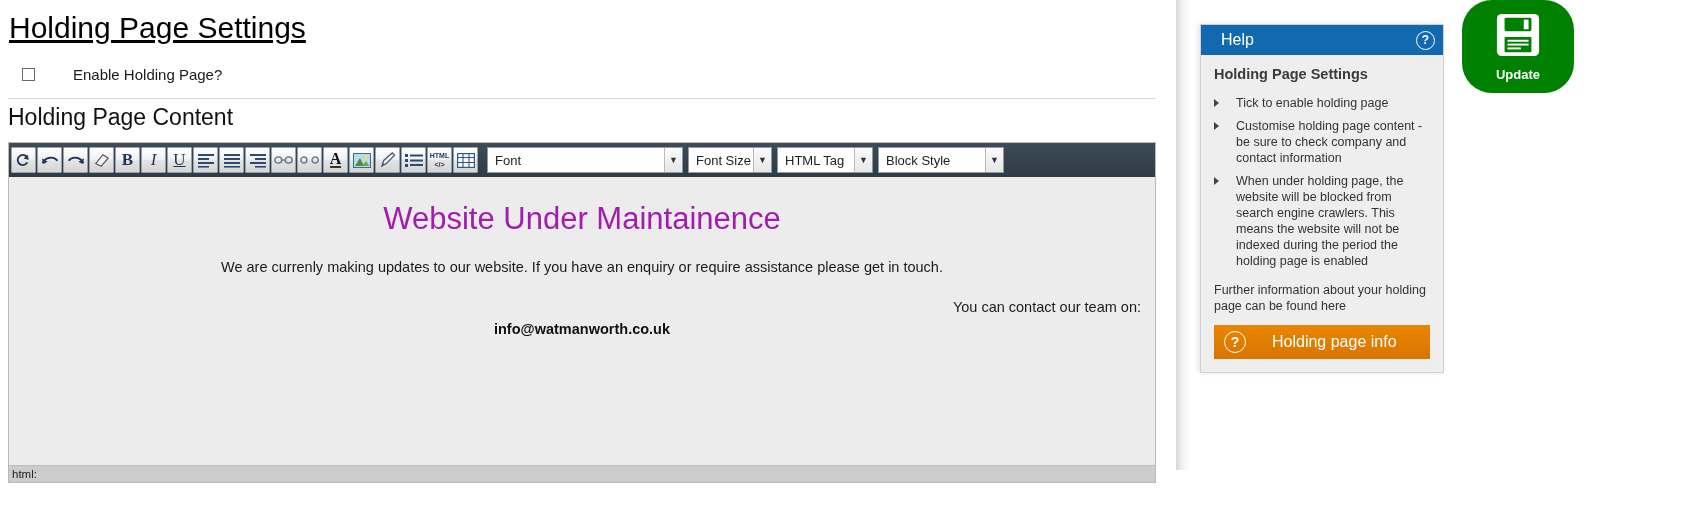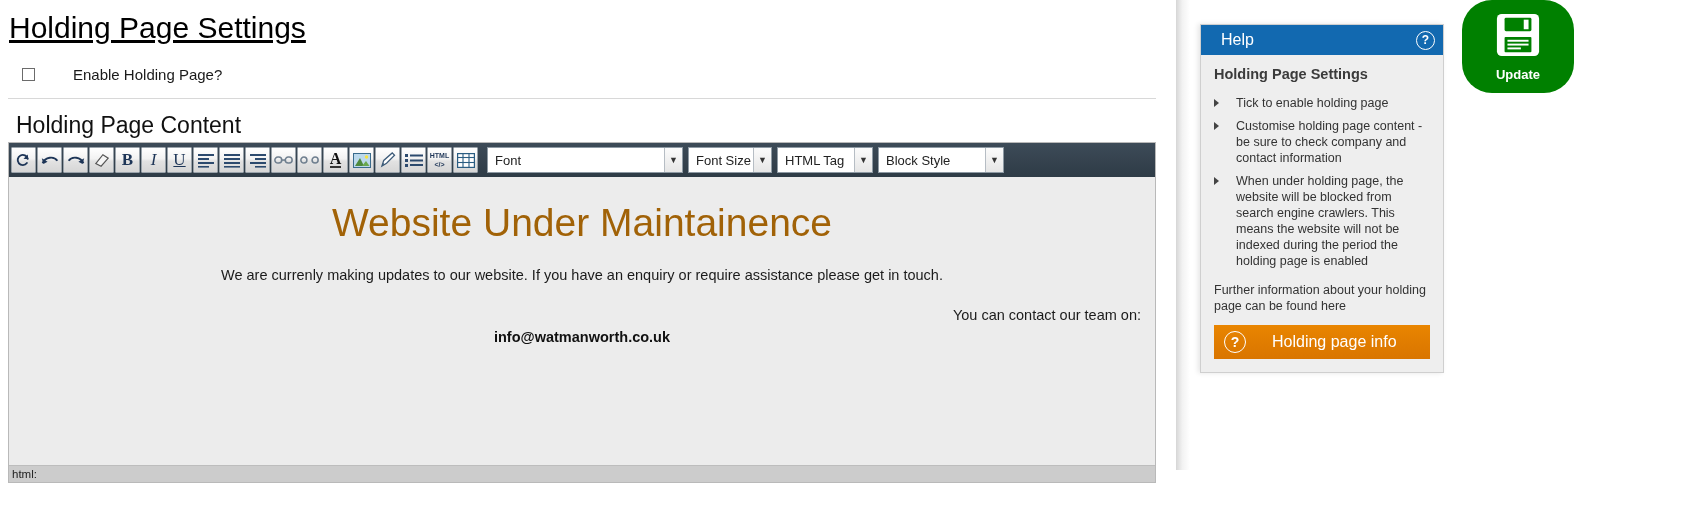--- a/index.html
+++ b/index.html
@@ -78,7 +78,7 @@
     font-size: 23px;
     font-weight: normal;
     color: #111;
-    margin: 8px;
+    margin: 0;
     font-family: "Liberation Sans", sans-serif;
   }
 

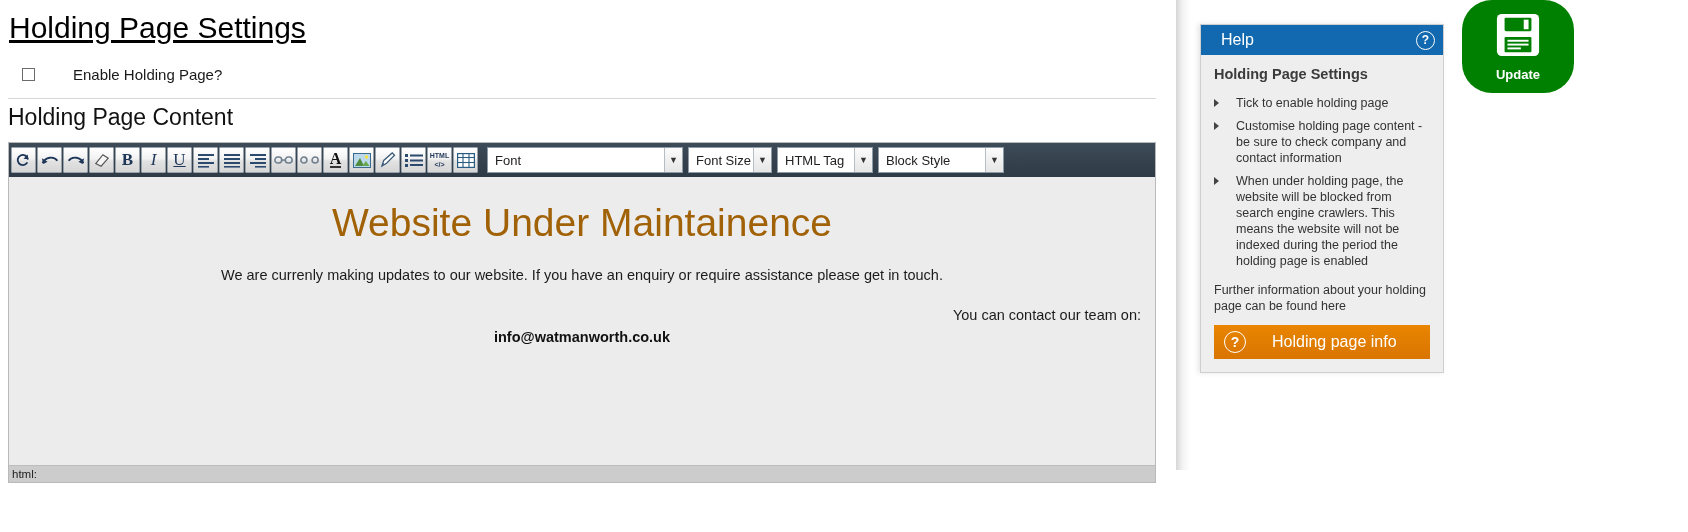--- a/index.html
+++ b/index.html
@@ -181,9 +181,9 @@
     overflow: hidden;
   }
   .ed-h1 {
-    font-size: 39px;
+    font-size: 31px;
     font-weight: normal;
-    color: #a16207;
+    color: #a21caf;
     margin: 10px 0 0 0;
     font-family: "Liberation Sans", sans-serif;
   }

